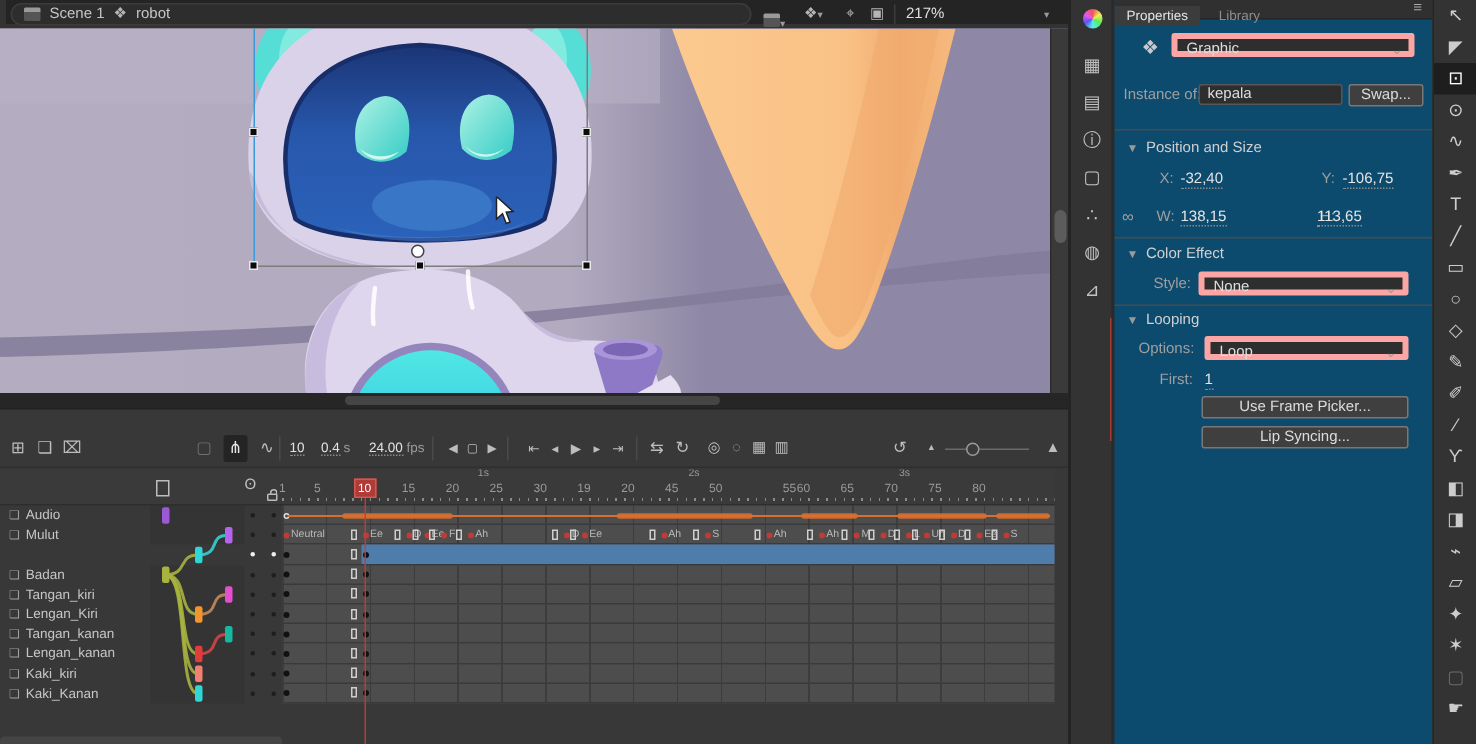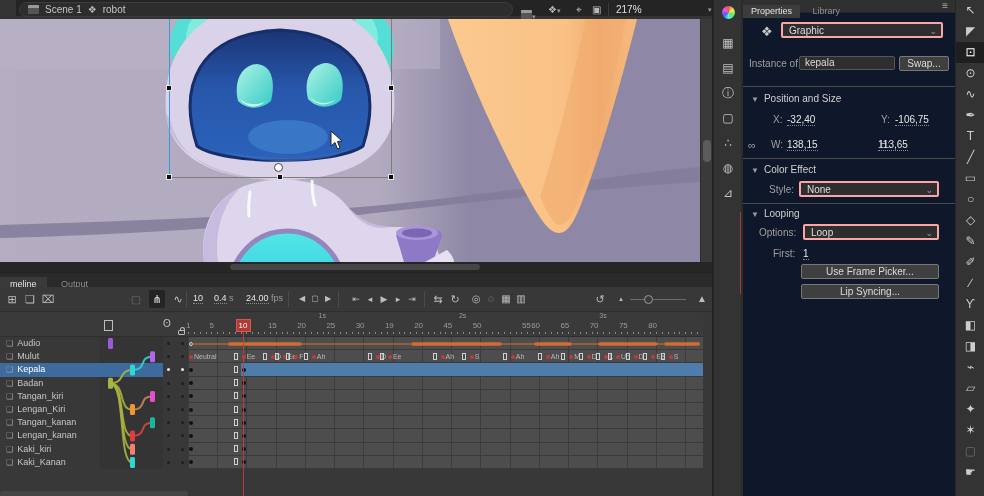--- a/index.html
+++ b/index.html
@@ -7,7 +7,7 @@
   #app{position:relative;width:984px;height:496px;background:#333;overflow:hidden;color:#ccc;}
   .abs{position:absolute;}
   
-  #edit-bar{left:16px;top:0;width:712px;height:16px;background:#242424;}
+  #edit-bar{left:4px;top:0;width:712px;height:16px;background:#242424;}
   #breadcrumb-box{left:3px;top:2px;width:494px;height:15px;background:#2d2d2d;border:1px solid #3c3c3c;border-radius:8px;display:flex;align-items:center;gap:6px;padding:0 8px;}
   .clapper{width:11px;height:9px;background:linear-gradient(#9a9a9a 0 3px,#555 3px);border-radius:1px;display:inline-block;}
   .bc-txt{font-size:10px;color:#c5c5c5;line-height:15px;}

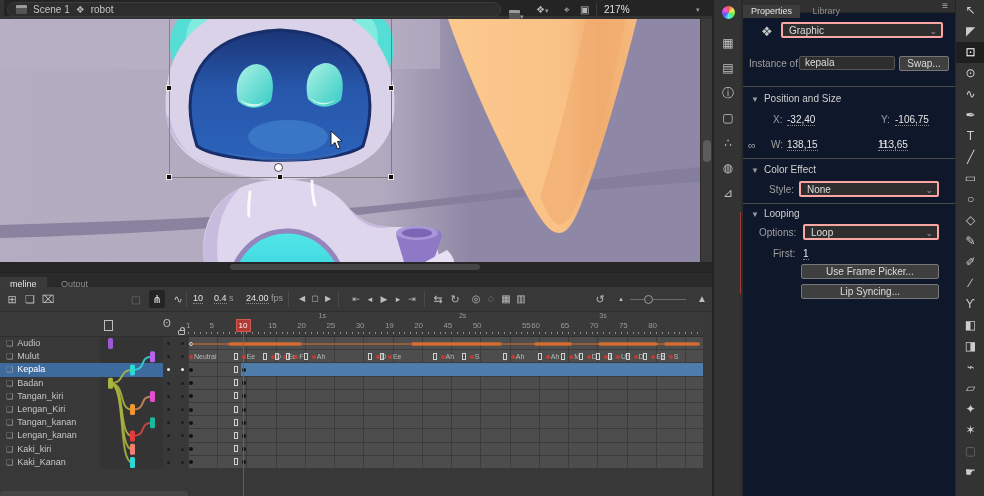--- a/index.html
+++ b/index.html
@@ -57,7 +57,7 @@
   #panel-strip{left:714px;top:0;width:28px;height:496px;background:#333;border-right:1px solid #2a2a2a;}
   .strip-ic{width:28px;height:25px;font-size:12px;line-height:25px;text-align:center;color:#c2c2c2;}
   #color-wheel{width:13px;height:13px;border-radius:50%;margin:6px auto;background:conic-gradient(#e55,#ee5,#5e5,#5ee,#55e,#e5e,#e55);}
-  #props{left:742px;top:0;width:213px;height:496px;background:#0f172a;border-left:1px solid #2b2b2b;}
+  #props{left:742px;top:0;width:213px;height:496px;background:#0c4a6e;border-left:1px solid #2b2b2b;}
   #props-tabs{left:0;top:0;width:213px;height:13px;background:#303030;border-bottom:1px solid #262626;}
   .ptab{display:inline-block;font-size:9px;line-height:13px;padding:0 8px;}
   .sec-hdr{position:absolute;left:8px;font-size:10px;color:#cfcfcf;}

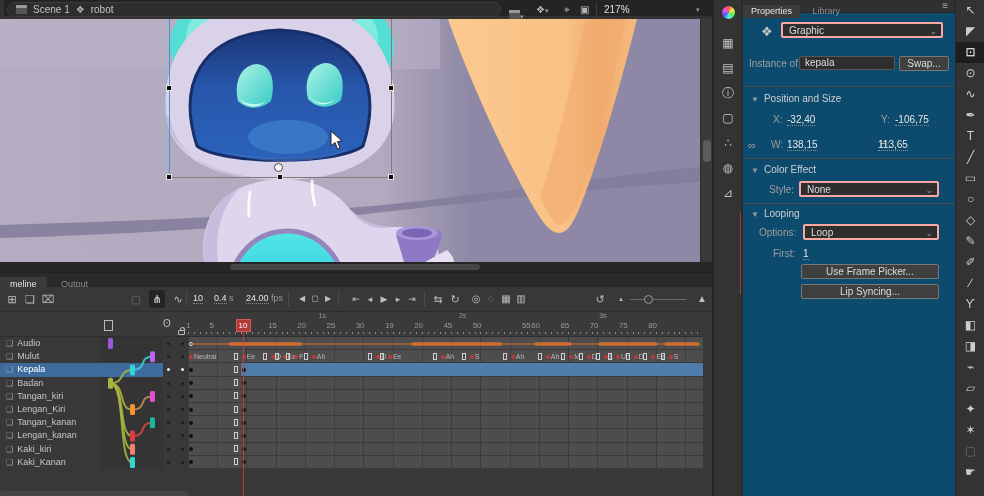--- a/index.html
+++ b/index.html
@@ -64,7 +64,7 @@
   .sec-hdr .tri{color:#9a9a9a;font-size:8px;margin-right:5px;}
   .plabel{position:absolute;font-size:10px;color:#9f9f9f;}
   .pval{position:absolute;font-size:10px;color:#e6e6e6;border-bottom:1px dotted #8a8a8a;}
-  .dropdown{position:absolute;height:16px;background:#2e2e2e;border:2px solid #fca5a5;border-radius:2px;
+  .dropdown{position:absolute;height:16px;background:#2e2e2e;border:4px solid #fca5a5;border-radius:2px;
      font-size:10px;color:#dedede;line-height:14px;padding:0 6px;}
   .dropdown .chev{position:absolute;right:4px;top:0;color:#9a9a9a;font-size:9px;}
   .pfield{position:absolute;height:14px;background:#2e2e2e;border:1px solid #565656;border-radius:2px;

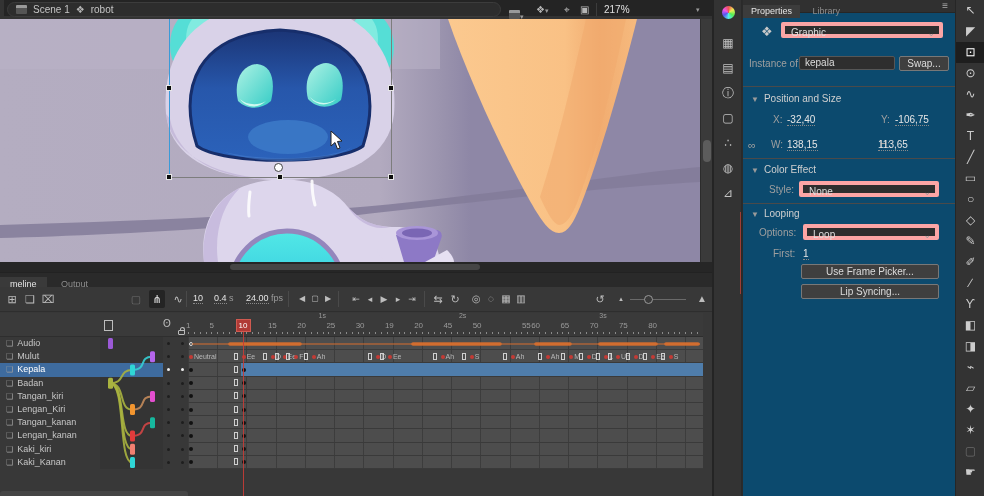--- a/index.html
+++ b/index.html
@@ -190,10 +190,6 @@
   </div>
 
   <div id="timeline" class="abs">
-    <div id="tl-tabs" class="abs">
-      <span class="tl-tab" style="background:#3a3a3a;color:#e4e4e4">meline</span>
-      <span class="tl-tab" style="color:#8d8d8d">Output</span>
-    </div>
     <div id="tl-toolbar" class="abs">
         <div class="tb-ic" style="left: 4px;">⊞</div>
         <div class="tb-ic" style="left: 22px;">❏</div>

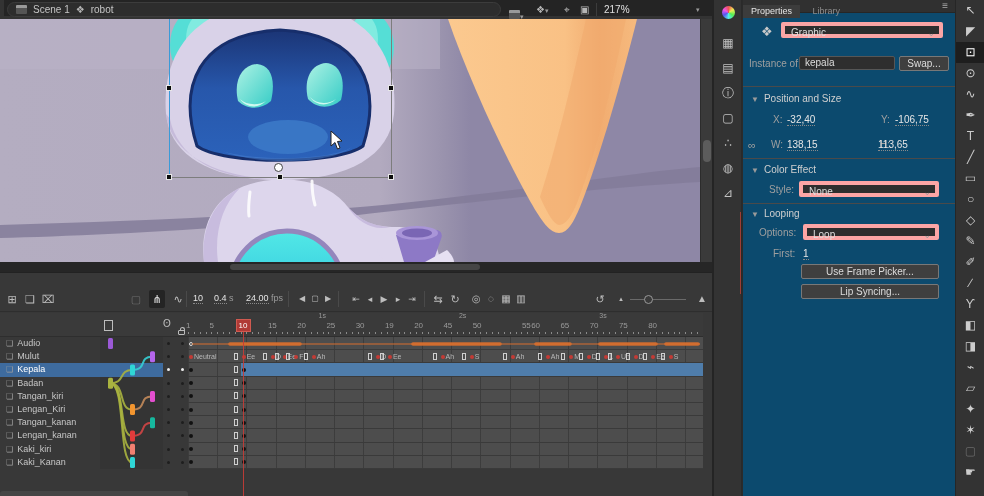--- a/index.html
+++ b/index.html
@@ -332,7 +332,6 @@
             </div>
           </div>
           <div class="row" style="top: 50.4px;">
-            <div class="lname" style="background: rgb(62, 107, 158); color: rgb(255, 255, 255); width: 163px;"><span class="layer-ic">❏</span>Kepala</div>
             <div class="dotcell" style="left: 167px; background: rgb(238, 238, 238);"></div>
             <div class="dotcell" style="left: 181px; background: rgb(238, 238, 238);"></div>
             <div class="frames">

